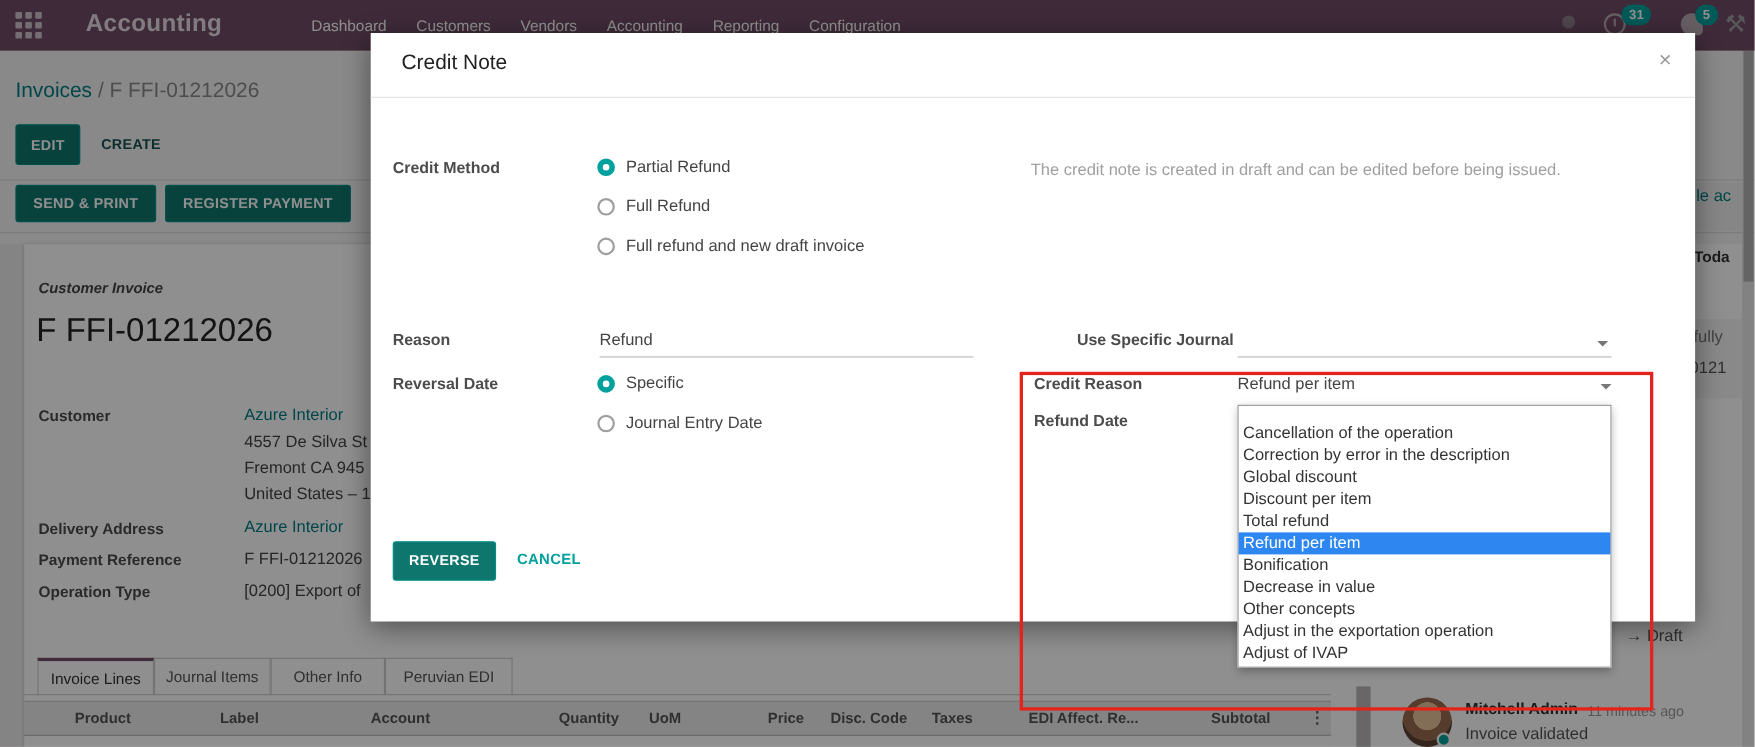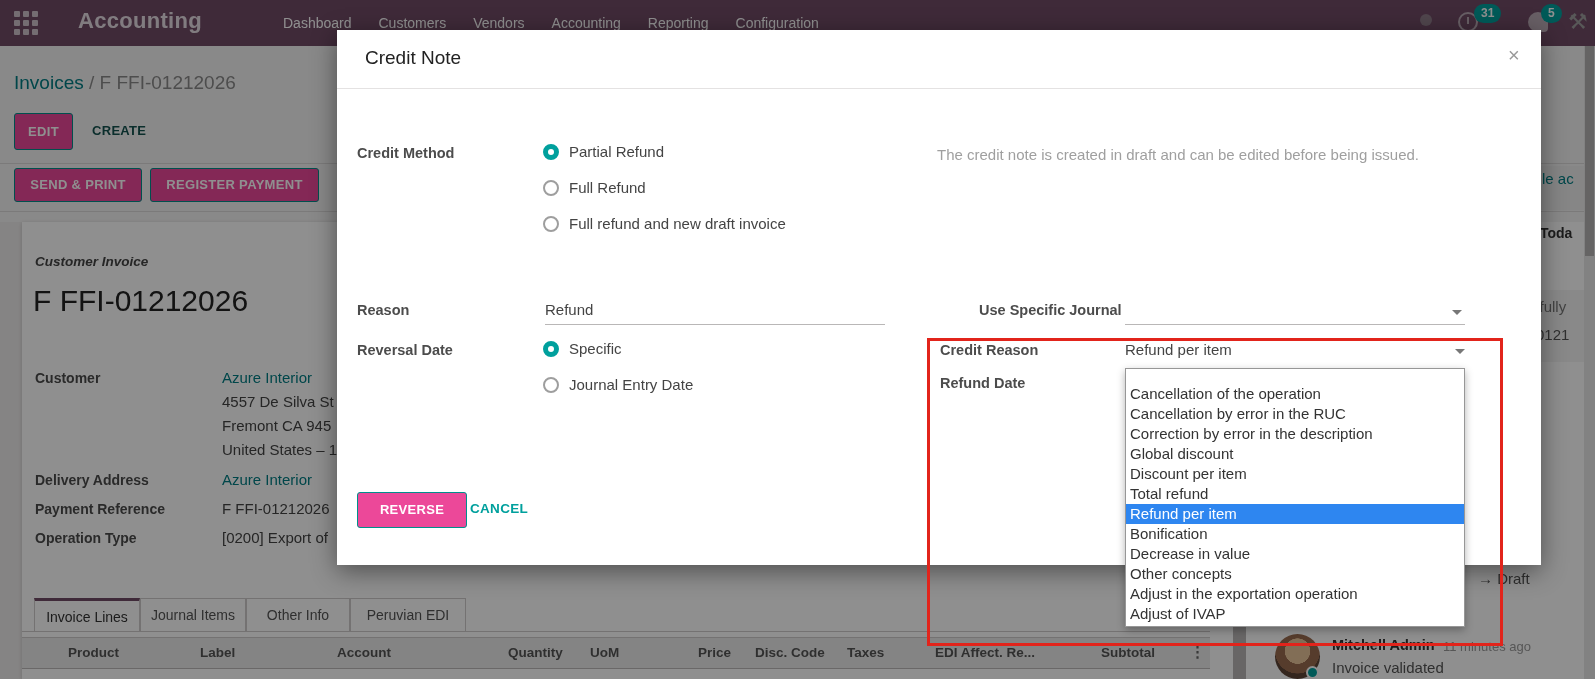--- a/index.html
+++ b/index.html
@@ -32,7 +32,7 @@
   .breadcrumb { position:absolute; left:14px; top:26px; font-size:19px; color:#8a8a8a; }
   .breadcrumb .bc-link { color:#017E84; }
   .btn { display:inline-block; font-size:13px; font-weight:bold; letter-spacing:.3px; color:#fff;
-         background:#ec4899; border:1px solid #008f8c; border-radius:3px; text-align:center; }
+         background:#0f766e; border:1px solid #008f8c; border-radius:3px; text-align:center; }
   .btn-edit { position:absolute; left:14px; top:67px; width:59px; height:37px; line-height:35px; }
   .btn-create { position:absolute; left:92px; top:77px; font-size:13px; font-weight:bold; color:#14524f; letter-spacing:.3px; }
   .cp-divider1 { position:absolute; left:0; top:117px; width:1595px; height:1px; background:#dcdada; }

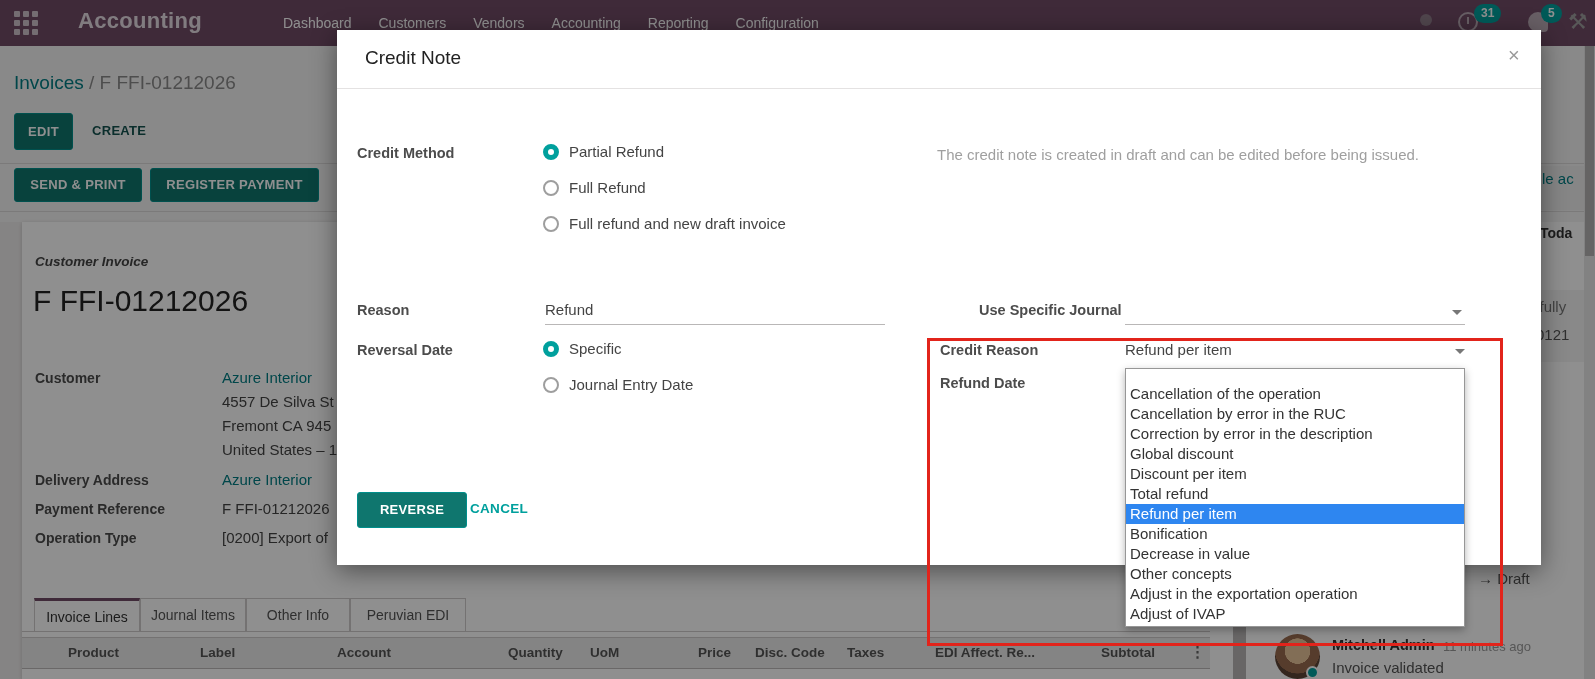--- a/index.html
+++ b/index.html
@@ -273,7 +273,6 @@
 <div id="dropdown">
   <div class="opt blank"></div>
   <div class="opt">Cancellation of the operation</div>
-  <div class="opt">Cancellation by error in the RUC</div>
   <div class="opt">Correction by error in the description</div>
   <div class="opt">Global discount</div>
   <div class="opt">Discount per item</div>

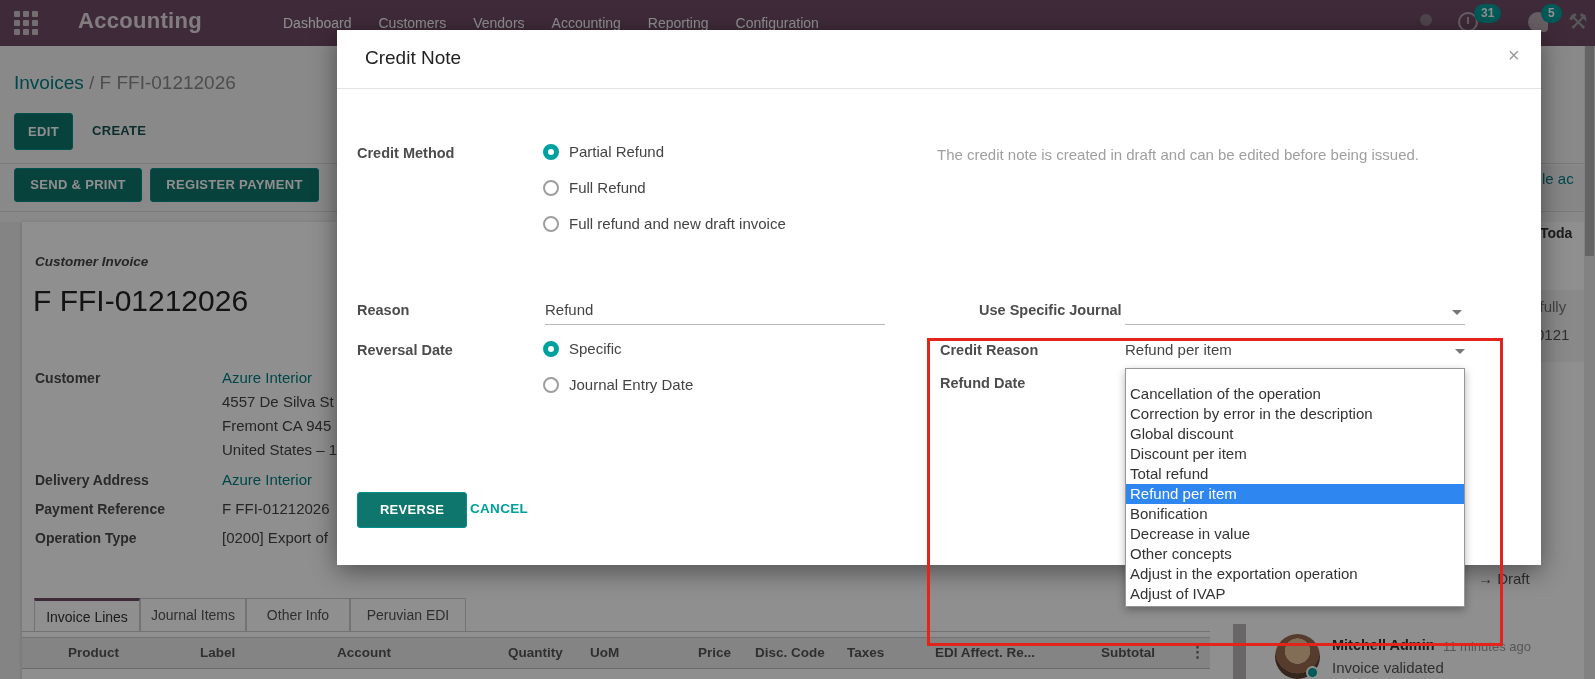--- a/index.html
+++ b/index.html
@@ -96,7 +96,7 @@
   .inp-line { position:absolute; height:1px; background:#b9b7b7; }
   .caret { position:absolute; width:0; height:0; border-left:5px solid transparent; border-right:5px solid transparent;
            border-top:5px solid #777; }
-  .btn-reverse { position:absolute; left:20px; top:462px; width:110px; height:36px; line-height:34px; }
+  .btn-reverse { position:absolute; left:20px; top:462px; width:94px; height:36px; line-height:34px; }
   .btn-cancel { position:absolute; left:133px; top:471px; font-size:13.5px; font-weight:bold; color:#00A09D; letter-spacing:.3px; }
 
   

